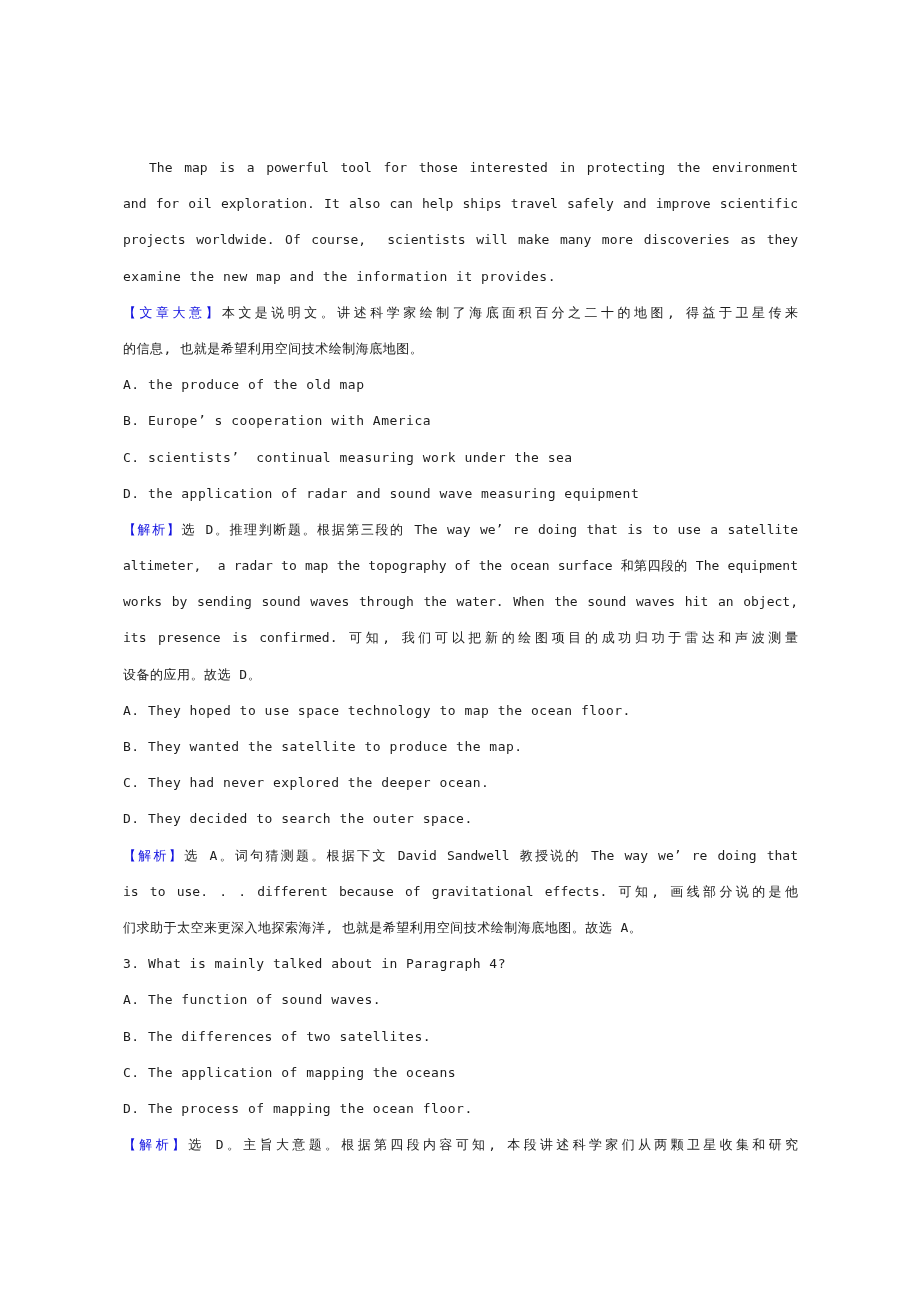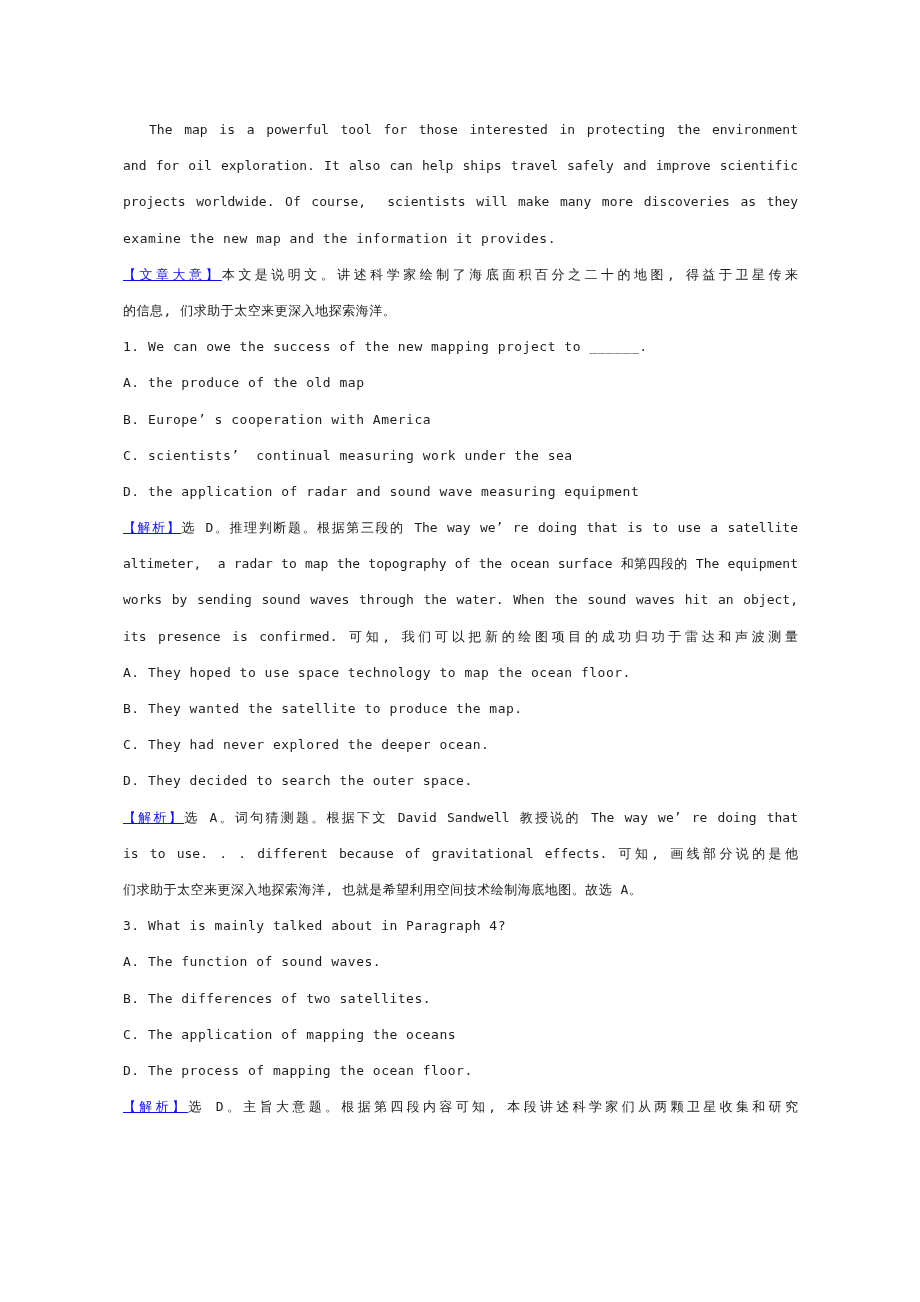--- a/index.html
+++ b/index.html
@@ -16,6 +16,7 @@
   }
   .doc {
     padding: 112px 0 0 123px;
+    margin-top: 38px;
   }
   .ln {
     width: 675px;

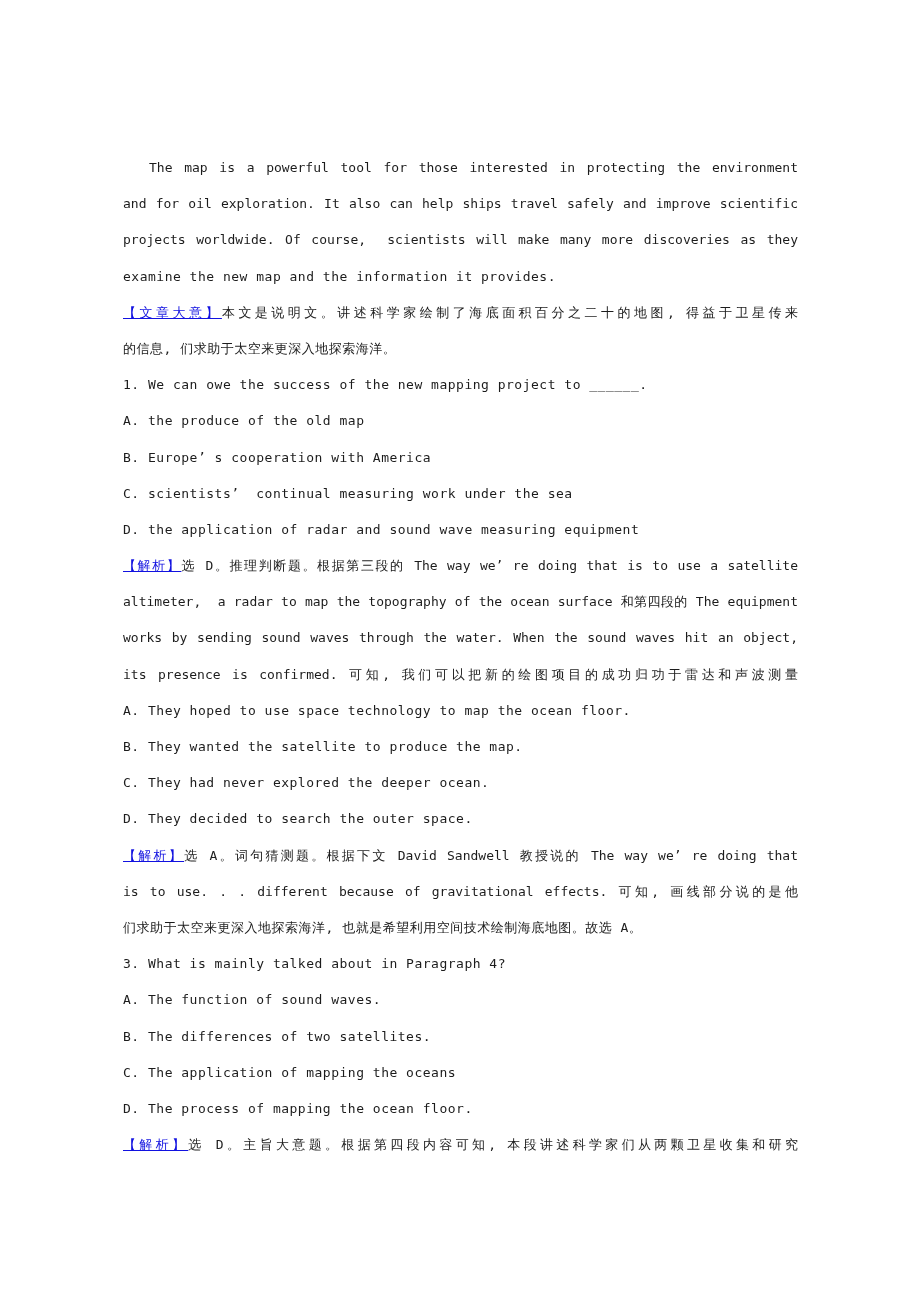--- a/index.html
+++ b/index.html
@@ -40,7 +40,6 @@
   }
   .blue {
     color: var(--blue, #1212e0);
-    text-decoration: underline;
   }
 </style>
 </head>

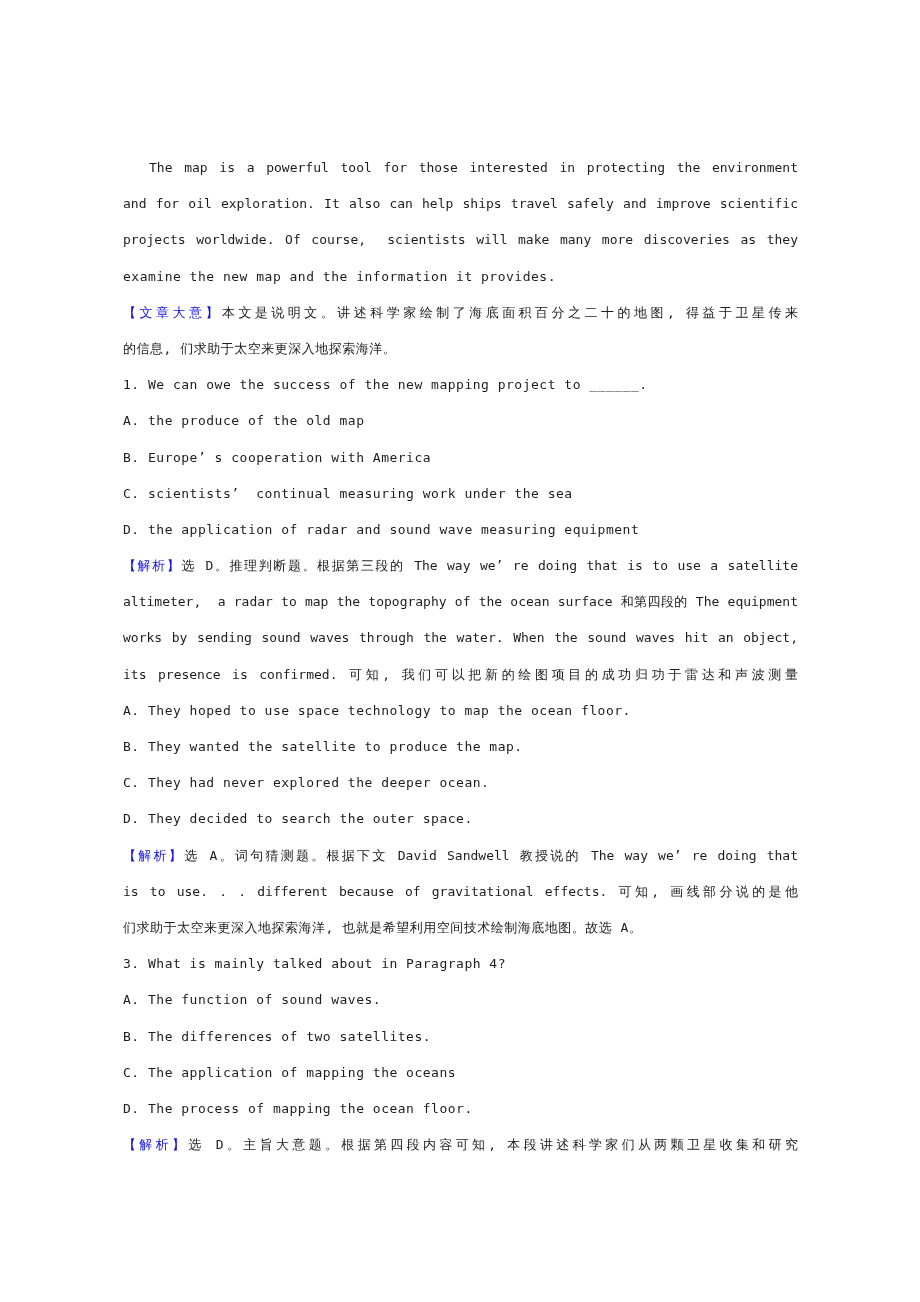--- a/index.html
+++ b/index.html
@@ -53,7 +53,7 @@
   <div class="ln"><span>examine the new map and the information it provides.</span></div>
 
   <div class="ln j"><span class="blue">【文章大意】</span><span>本文是说明文。讲述科学家绘制了海底面积百分之二十的地图, 得益于卫星传来</span></div>
-  <div class="ln"><span>的信息, 们求助于太空来更深入地探索海洋。</span></div>
+  <div class="ln"><span>的信息, 也就是希望利用空间技术绘制海底地图。</span></div>
 
   <div class="ln"><span>1. We can owe the success of the new mapping project to ______.</span></div>
   <div class="ln"><span>A. the produce of the old map</span></div>

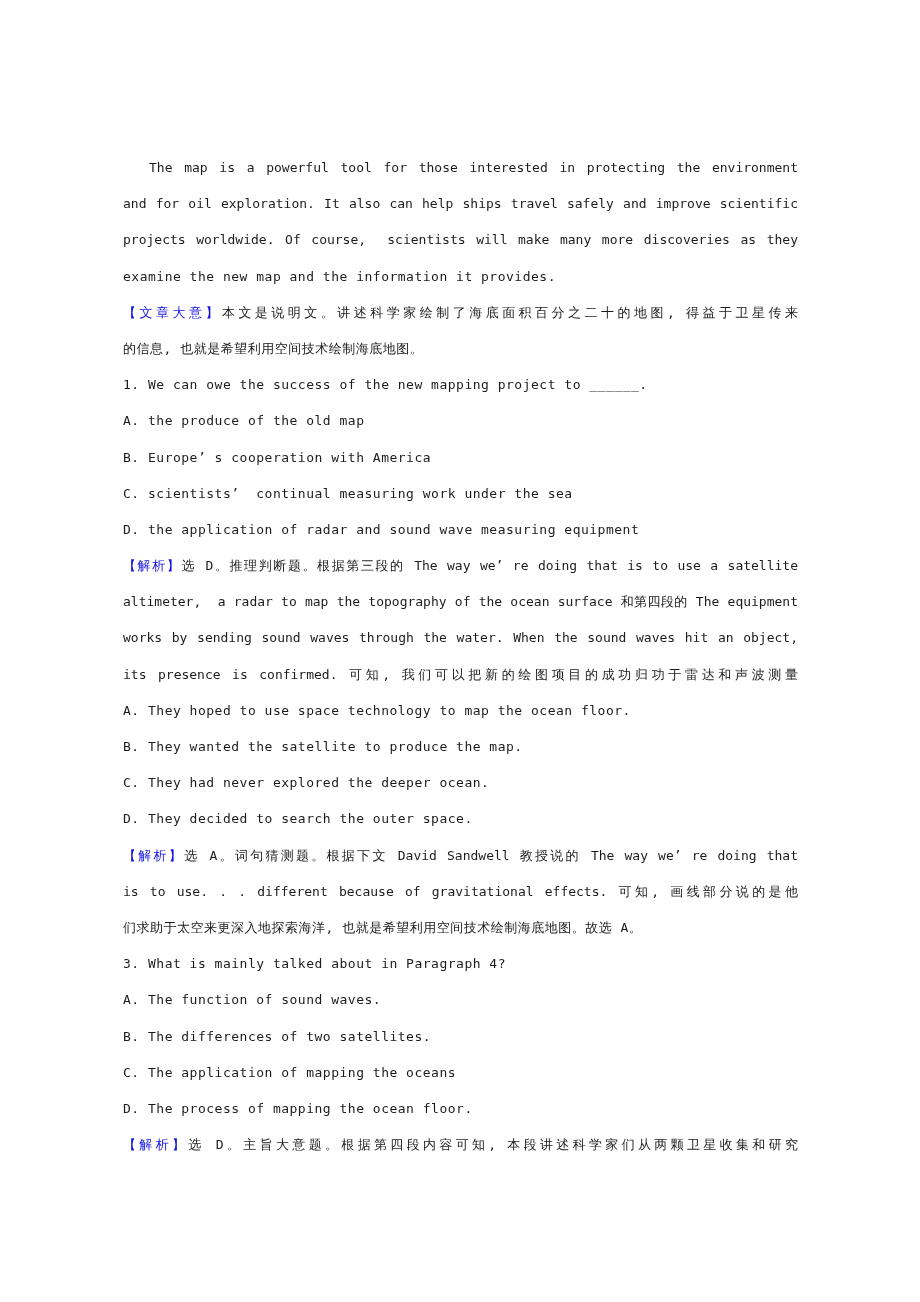--- a/index.html
+++ b/index.html
@@ -55,7 +55,6 @@
   <div class="ln j"><span class="blue">【文章大意】</span><span>本文是说明文。讲述科学家绘制了海底面积百分之二十的地图, 得益于卫星传来</span></div>
   <div class="ln"><span>的信息, 也就是希望利用空间技术绘制海底地图。</span></div>
 
-  <div class="ln"><span>1. We can owe the success of the new mapping project to ______.</span></div>
   <div class="ln"><span>A. the produce of the old map</span></div>
   <div class="ln"><span>B. Europe’ s cooperation with America</span></div>
   <div class="ln"><span>C. scientists’&nbsp; continual measuring work under the sea</span></div>

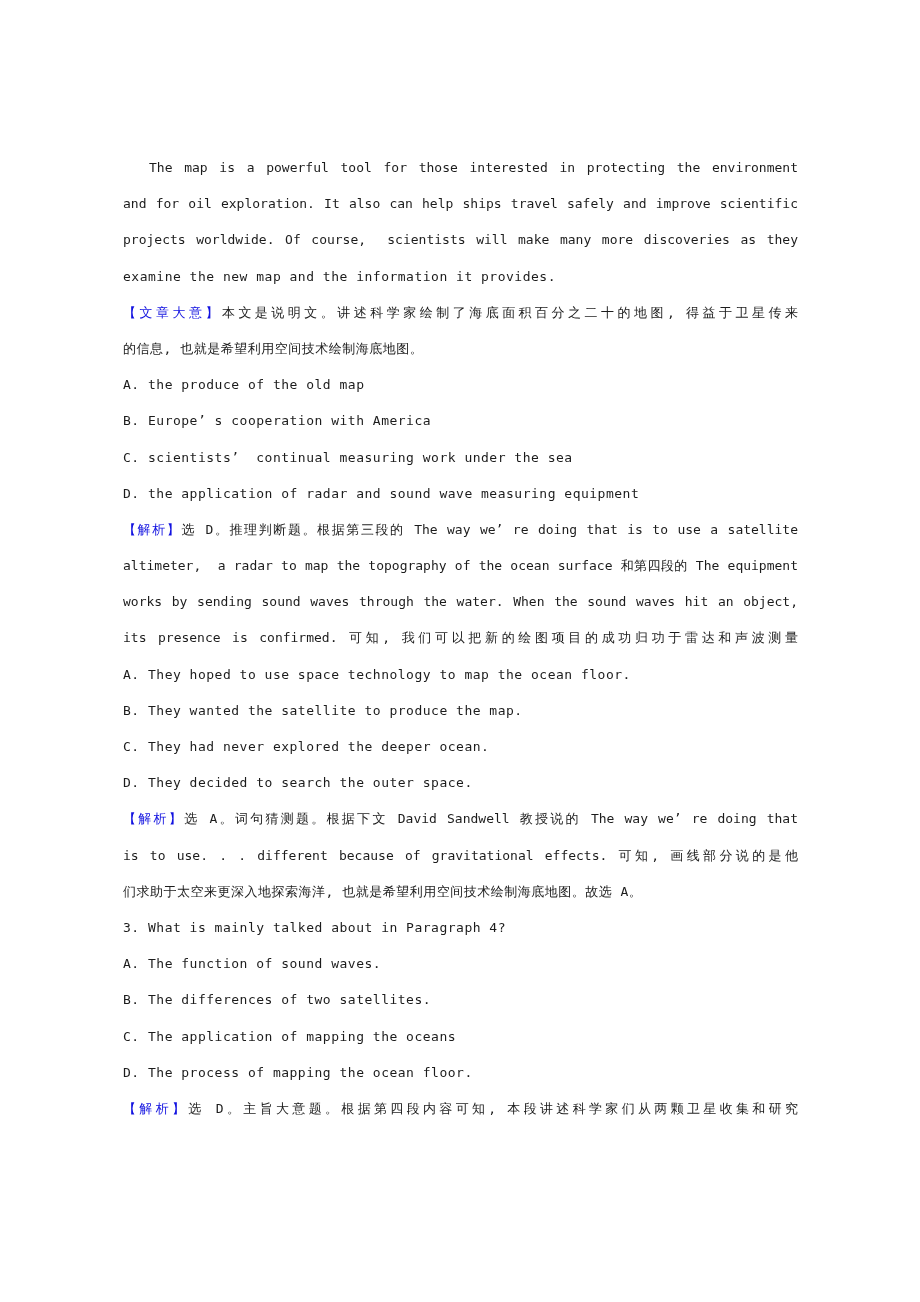--- a/index.html
+++ b/index.html
@@ -64,6 +64,7 @@
   <div class="ln j"><span>altimeter,&nbsp; a radar to map the topography of the ocean surface 和第四段的 The equipment</span></div>
   <div class="ln j"><span>works by sending sound waves through the water. When the sound waves hit an object,</span></div>
   <div class="ln j"><span>its presence is confirmed. 可知, 我们可以把新的绘图项目的成功归功于雷达和声波测量</span></div>
+  <div class="ln"><span>设备的应用。故选 D。</span></div>
 
   <div class="ln"><span>A. They hoped to use space technology to map the ocean floor.</span></div>
   <div class="ln"><span>B. They wanted the satellite to produce the map.</span></div>

